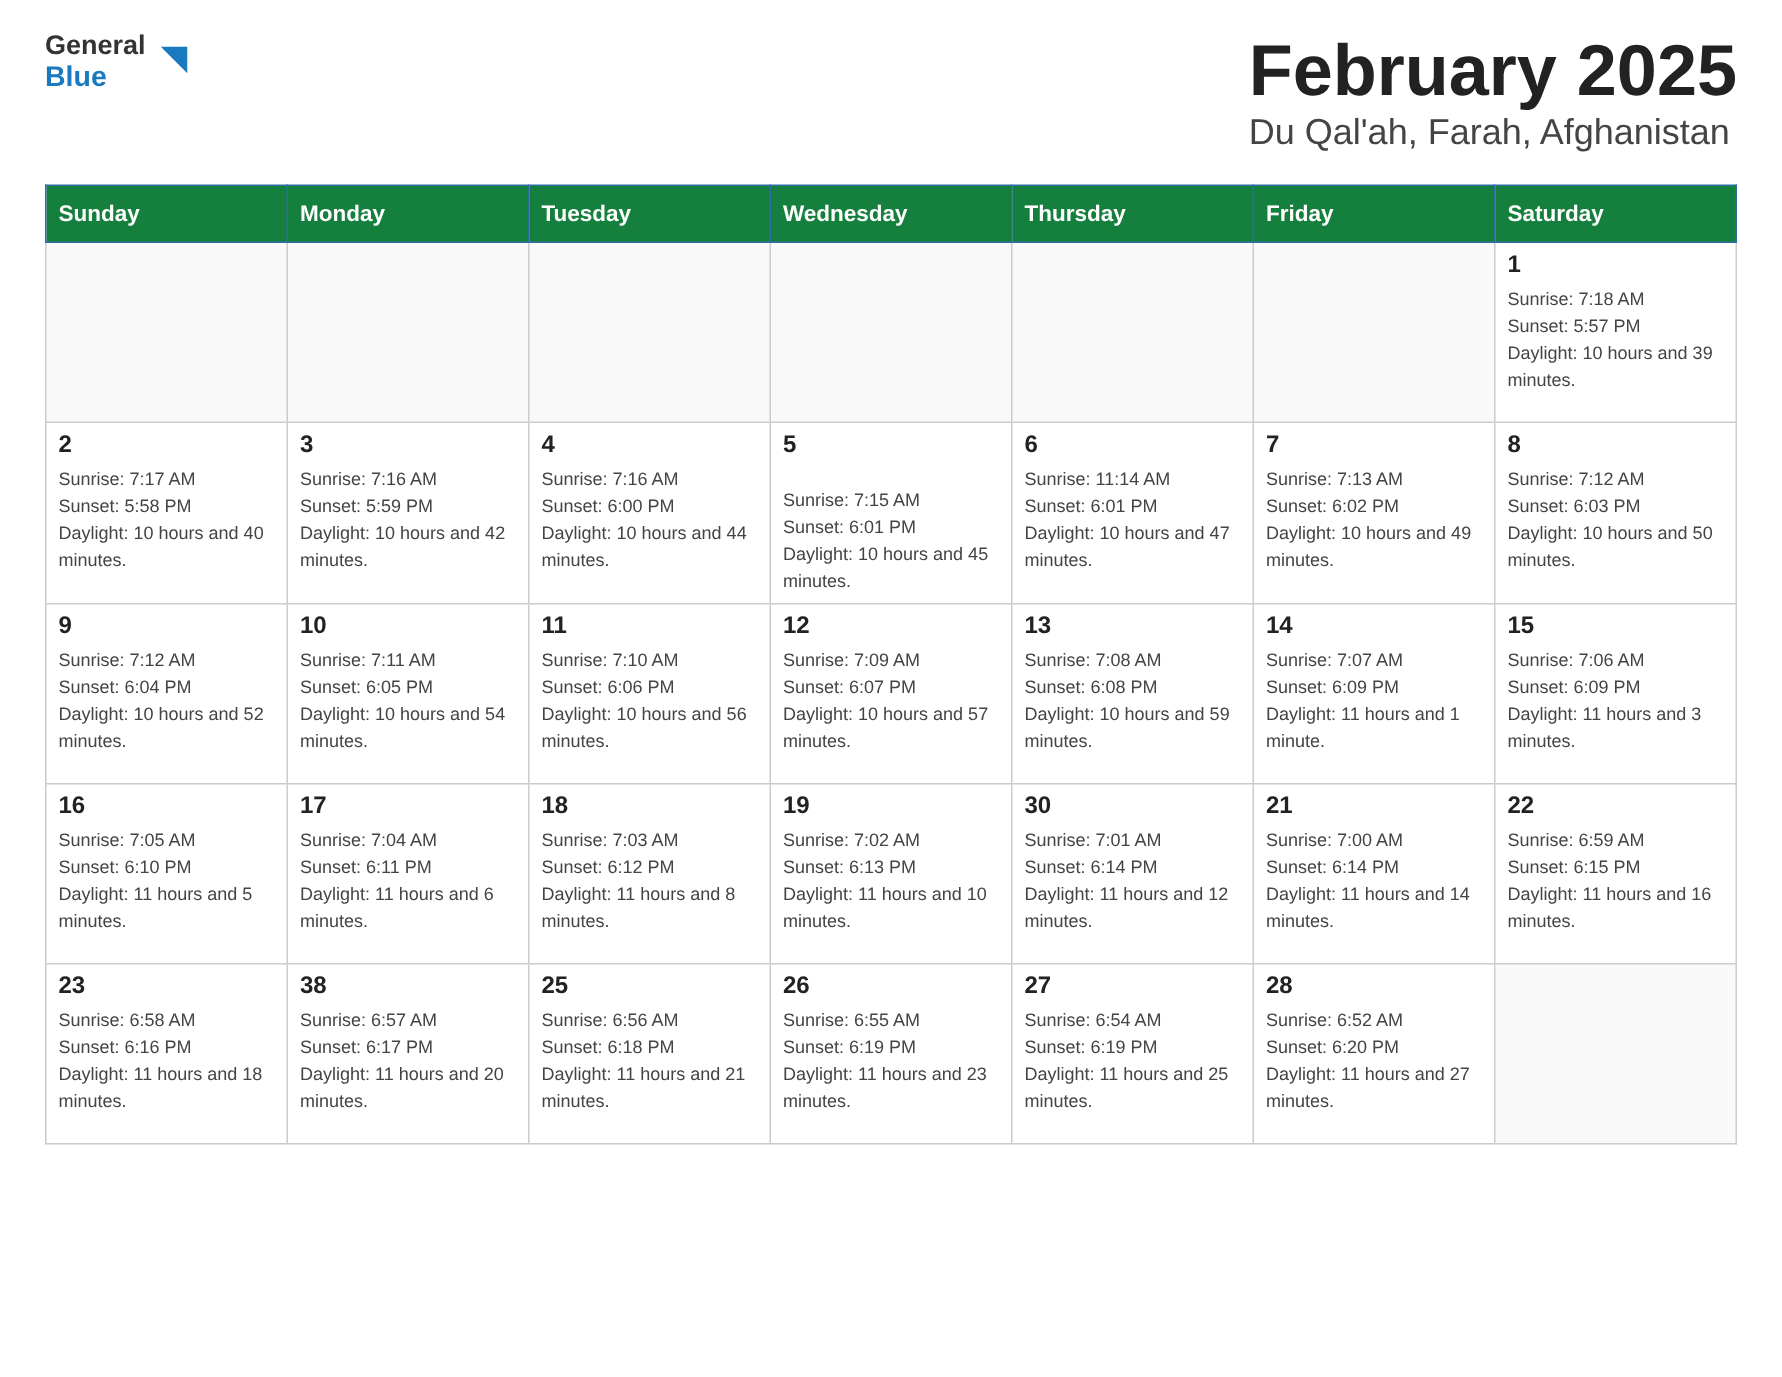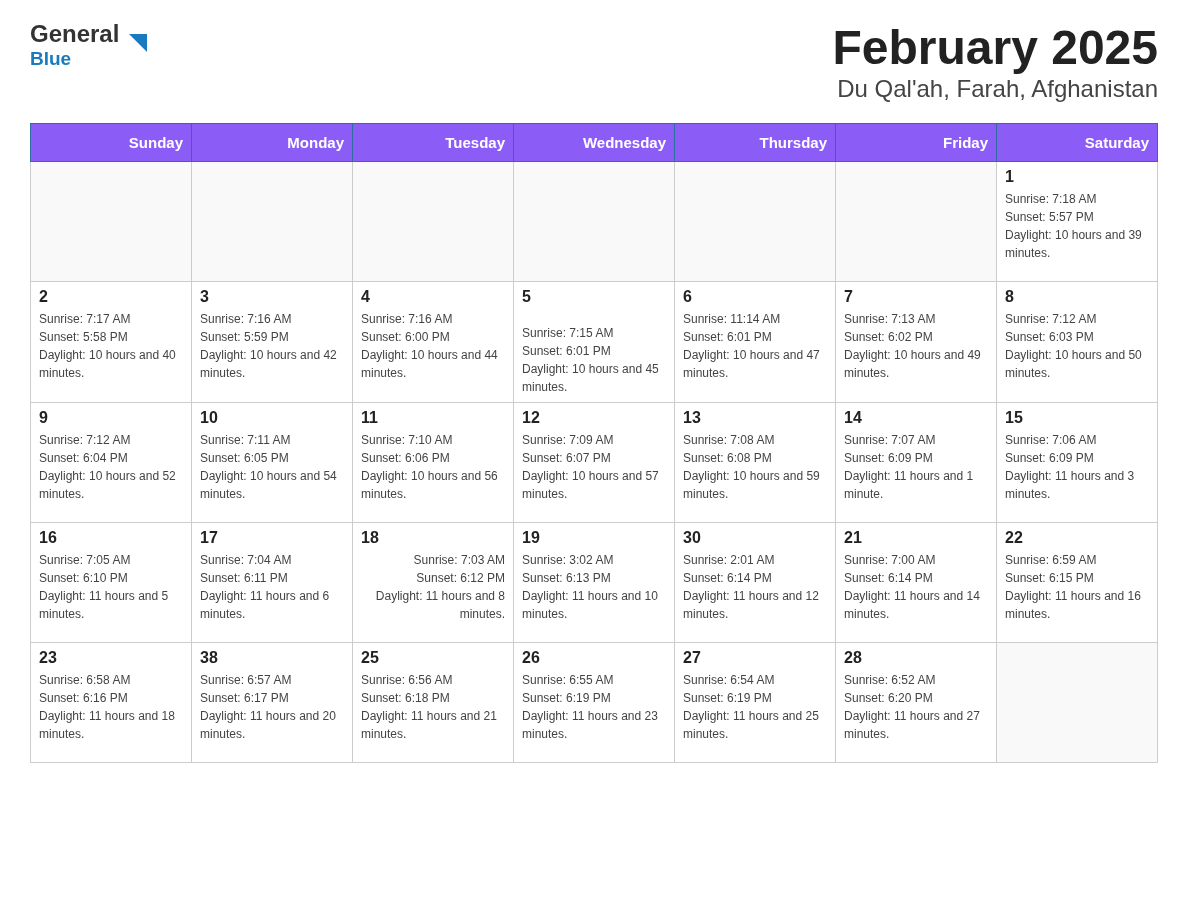--- a/index.html
+++ b/index.html
@@ -21,7 +21,7 @@
       align-items: flex-start;
     }
     .logo-general {
-      font-size: 24px;
+      font-size: 18px;
       font-weight: bold;
       color: #333;
     }

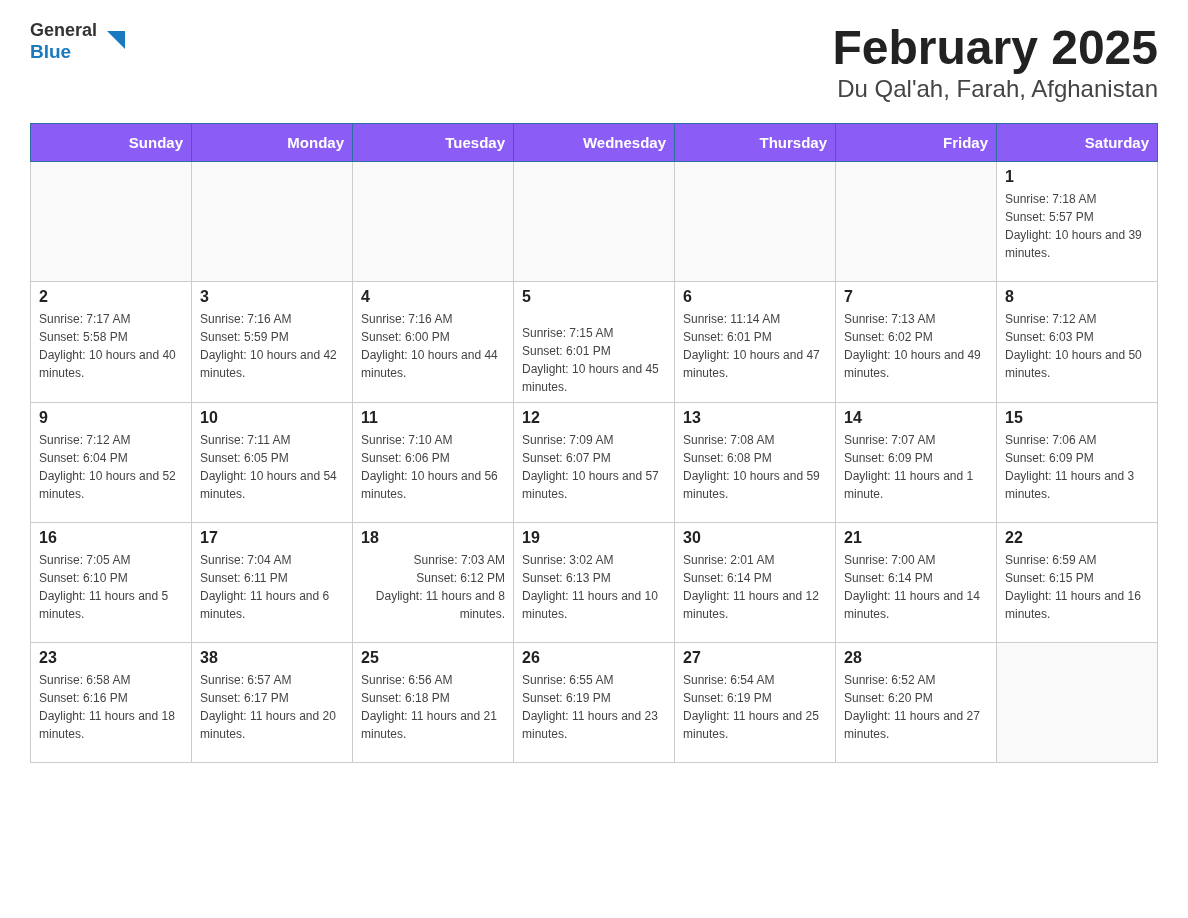--- a/index.html
+++ b/index.html
@@ -33,7 +33,7 @@
       align-items: center;
     }
     .title-block {
-      text-align: right;
+      text-align: left;
     }
     .month-title {
       font-size: 48px;

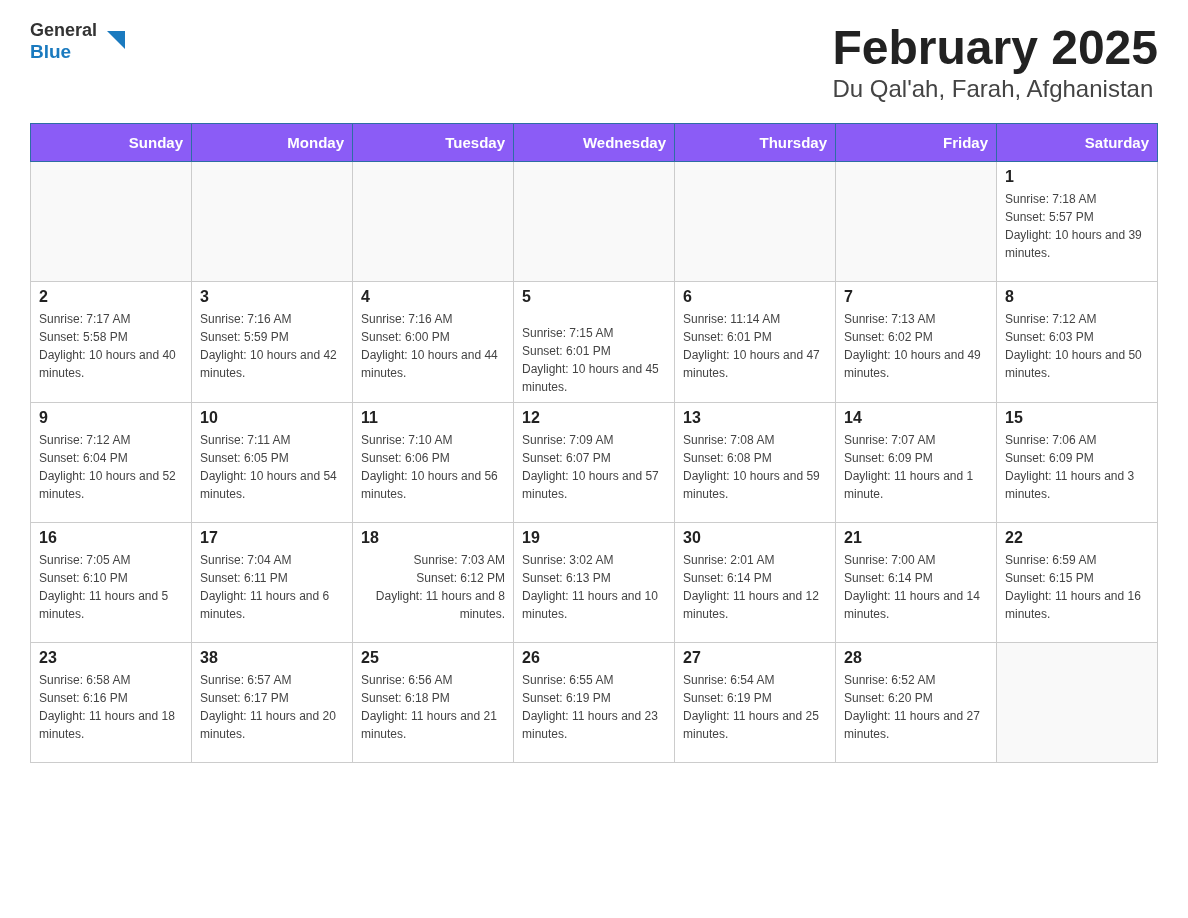--- a/index.html
+++ b/index.html
@@ -50,12 +50,12 @@
       border: 1px solid #aaa;
     }
     .calendar th {
-      background-color: #8b5cf6;
+      background-color: #15803d;
       color: #fff;
       padding: 10px 8px;
       font-size: 15px;
       font-weight: bold;
-      text-align: right;
+      text-align: left;
       border: 1px solid #2e6da4;
     }
     .calendar td {

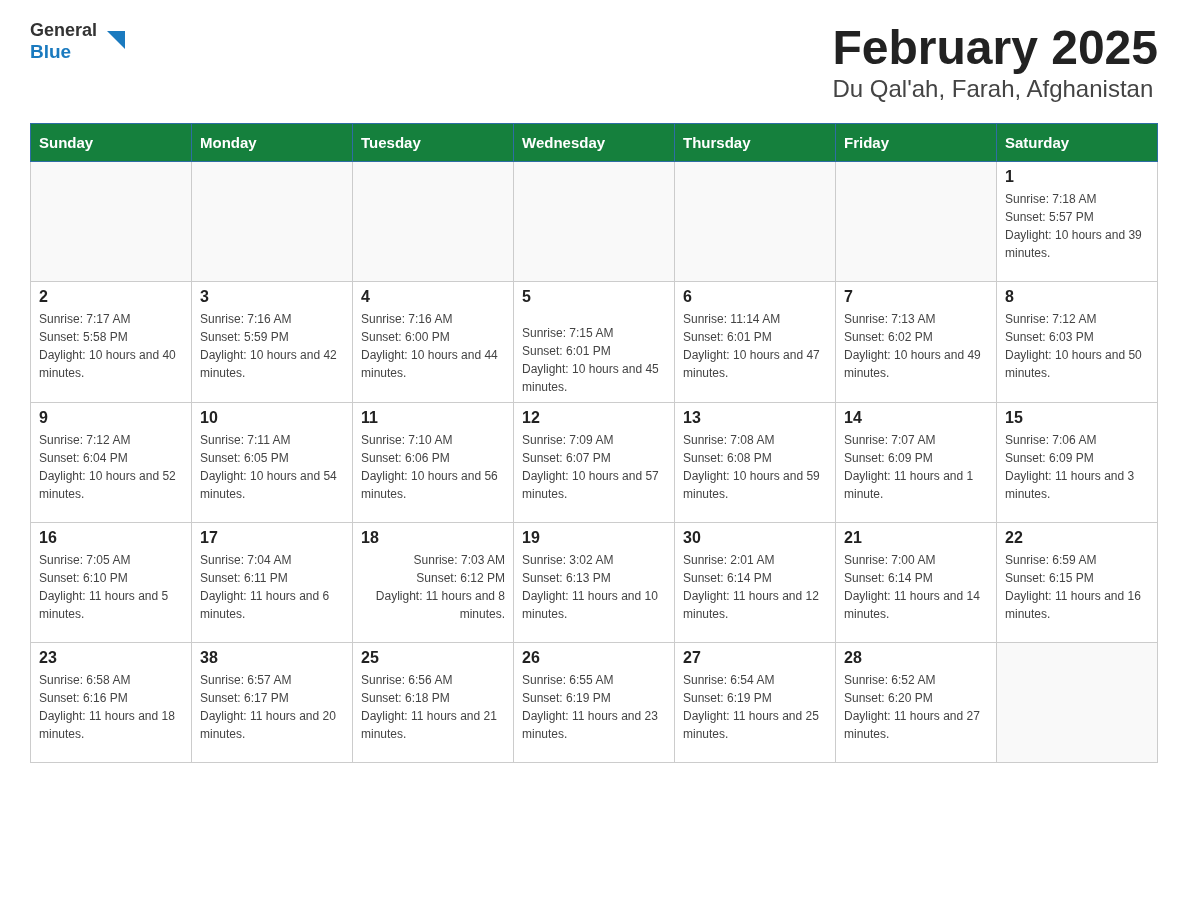--- a/index.html
+++ b/index.html
@@ -238,7 +238,7 @@
         </td>
         <td>
           <span class="day-number">18</span>
-          <div class="day-info" style="white-space: pre-line; text-align: right;">Sunrise: 7:03 AM
+          <div class="day-info" style="white-space: pre-line;">Sunrise: 7:03 AM
 Sunset: 6:12 PM
 Daylight: 11 hours and 8 minutes.</div>
         </td>

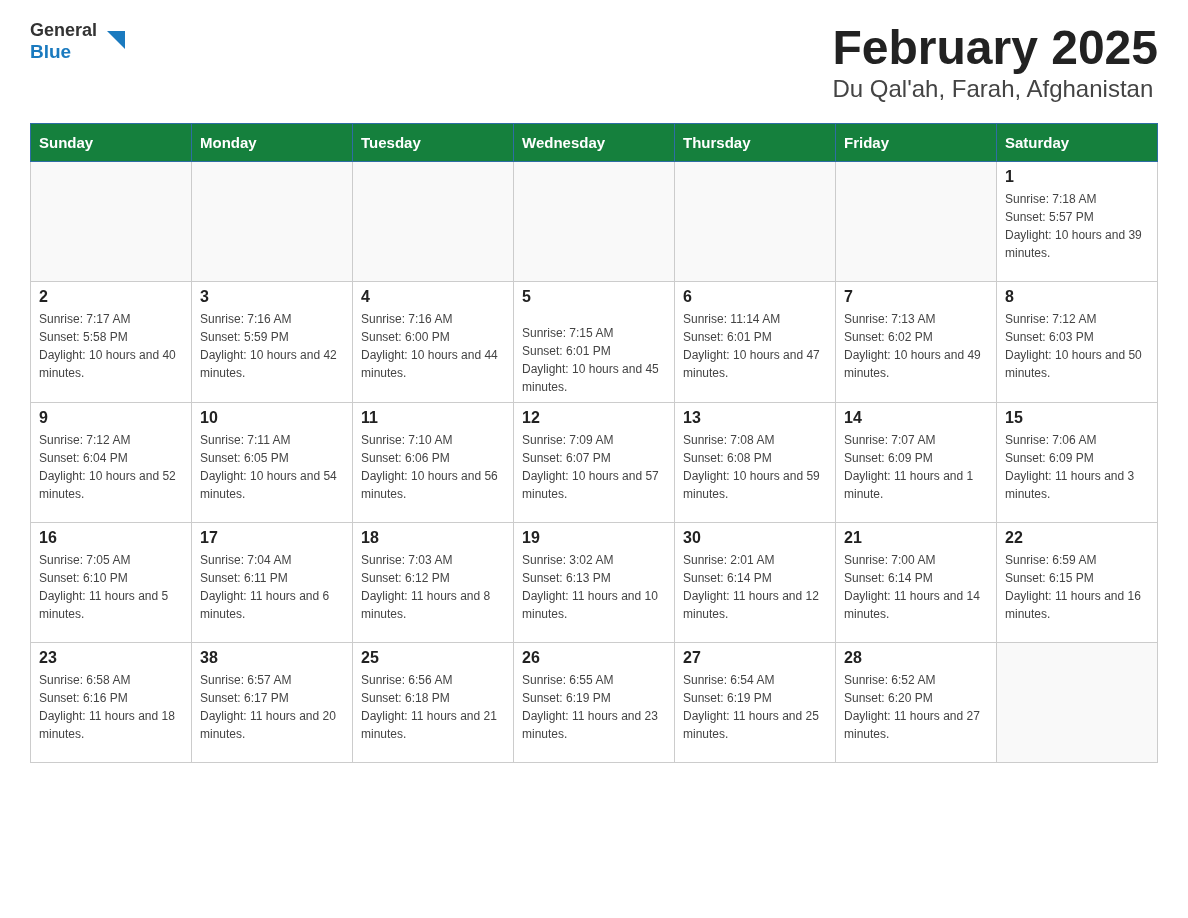--- a/index.html
+++ b/index.html
@@ -244,7 +244,7 @@
         </td>
         <td>
           <span class="day-number">19</span>
-          <div class="day-info" style="white-space: pre-line;">Sunrise: 3:02 AM
+          <div class="day-info" style="white-space: pre-line;">Sunrise: 7:02 AM
 Sunset: 6:13 PM
 Daylight: 11 hours and 10 minutes.</div>
         </td>

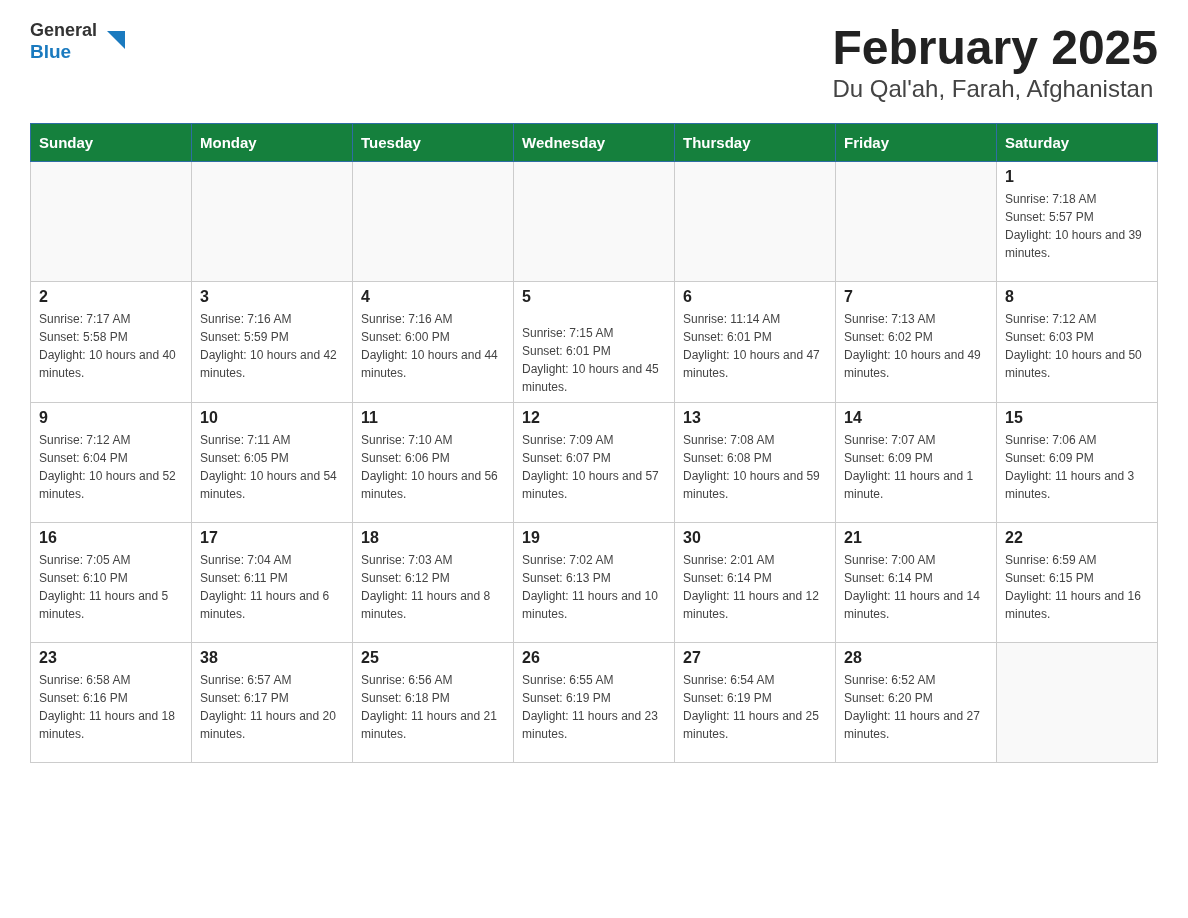--- a/index.html
+++ b/index.html
@@ -250,7 +250,7 @@
         </td>
         <td>
           <span class="day-number">30</span>
-          <div class="day-info" style="white-space: pre-line;">Sunrise: 2:01 AM
+          <div class="day-info" style="white-space: pre-line;">Sunrise: 7:01 AM
 Sunset: 6:14 PM
 Daylight: 11 hours and 12 minutes.</div>
         </td>

